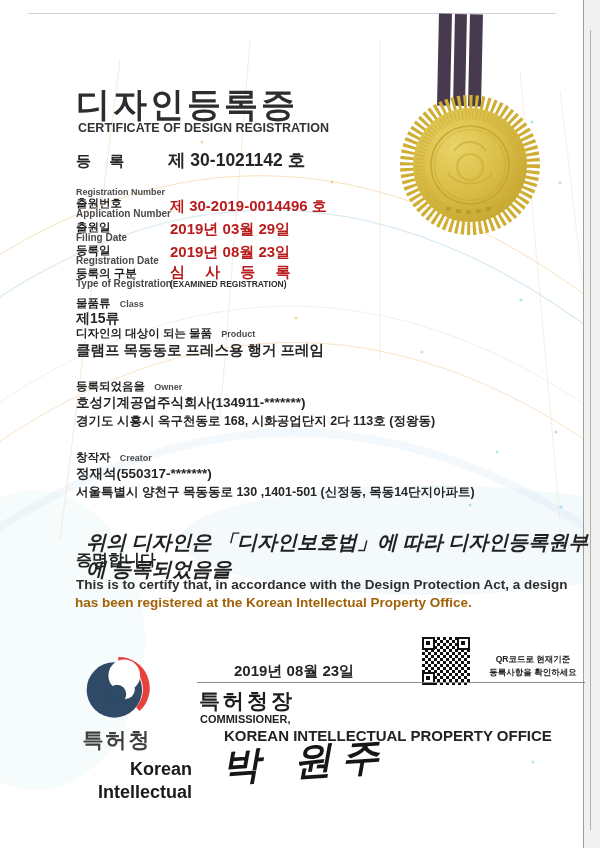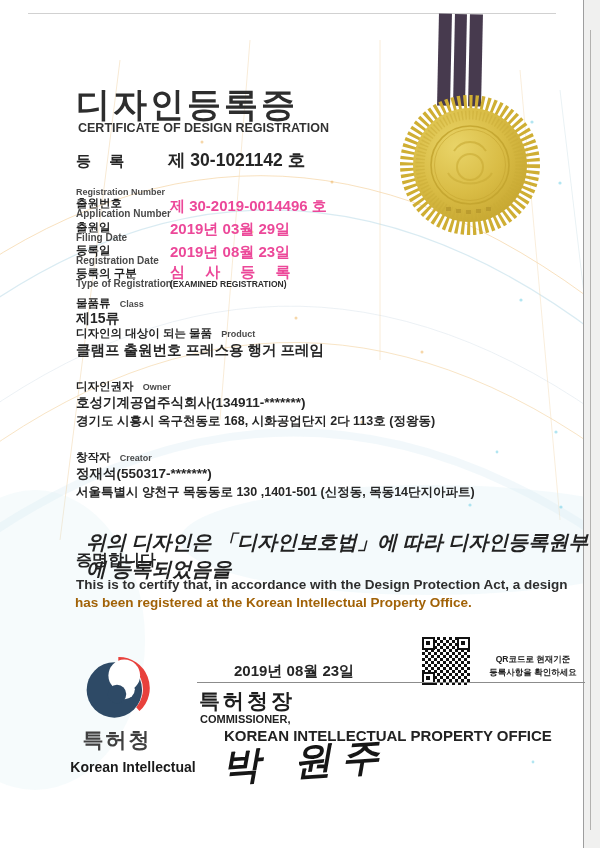--- a/index.html
+++ b/index.html
@@ -26,7 +26,7 @@
   .lab{font-size:11.5px;font-weight:800;color:#222;line-height:1.05;}
   .lab .sub{display:block;font-size:10px;font-weight:600;color:#4a4a4a;letter-spacing:0;}
   .lab .sub-inline{font-size:9px;font-weight:600;color:#4a4a4a;margin-left:6px;}
-  .val{font-size:15px;font-weight:800;color:#ec4899;}
+  .val{font-size:15px;font-weight:800;color:#b91c1c;}
   .reg-label{left:76px;top:152px;font-size:15px;font-weight:800;letter-spacing:7px;}
   .reg-sub{left:76px;top:171px;font-size:9px;font-weight:600;color:#4a4a4a;margin-top:16px;}
   .reg-val{left:168px;top:148px;font-size:17.5px;font-weight:800;}

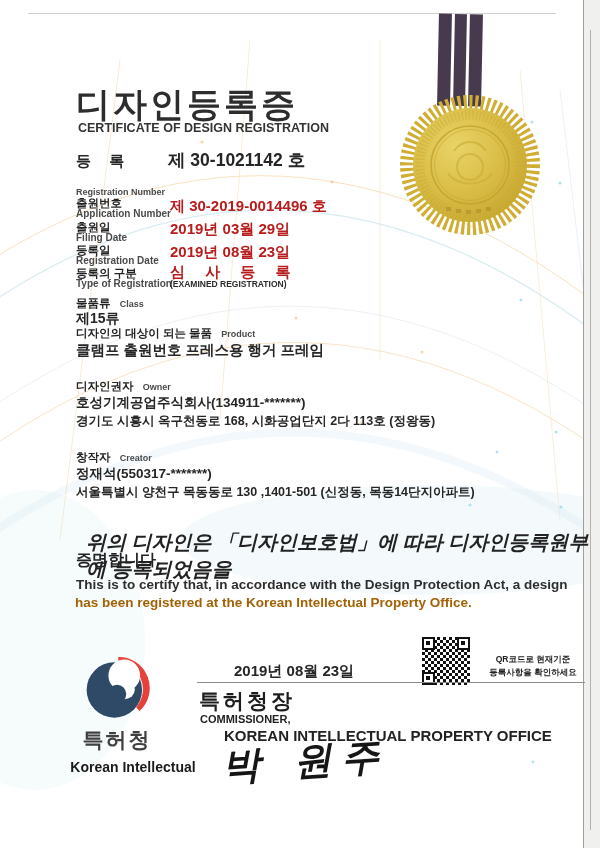--- a/index.html
+++ b/index.html
@@ -188,7 +188,7 @@
   <span>디자인의 대상이 되는 물품</span>
   <span class="sub-inline">Product</span>
 </div>
-<div class="abs prod-val">클램프 출원번호 프레스용 행거 프레임</div>
+<div class="abs prod-val">클램프 목동동로 프레스용 행거 프레임</div>
 
 <div class="abs lab owner-lab">
   <span>디자인권자</span>

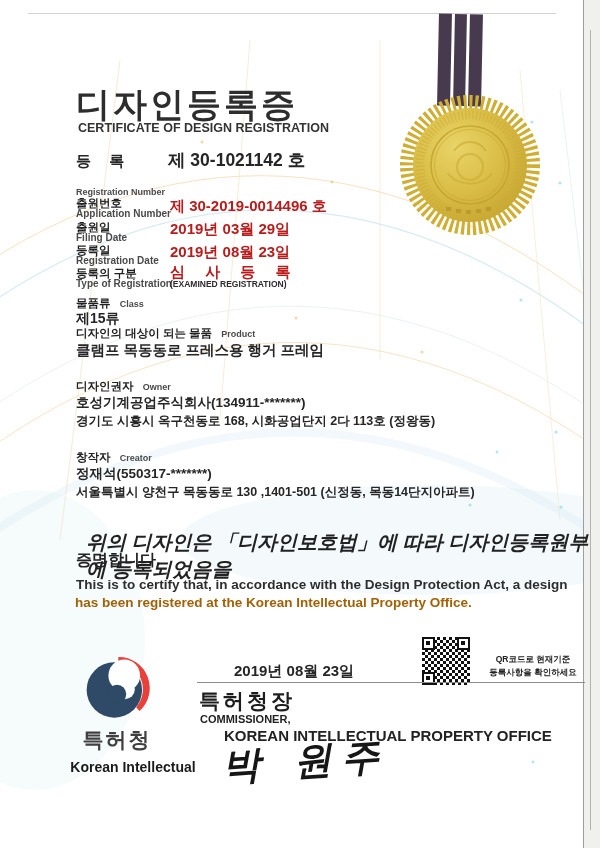--- a/index.html
+++ b/index.html
@@ -191,7 +191,7 @@
 <div class="abs prod-val">클램프 목동동로 프레스용 행거 프레임</div>
 
 <div class="abs lab owner-lab">
-  <span>디자인권자</span>
+  <span>등록되었음을</span>
   <span class="sub-inline">Owner</span>
 </div>
 <div class="abs owner-name">호성기계공업주식회사(134911-*******)</div>

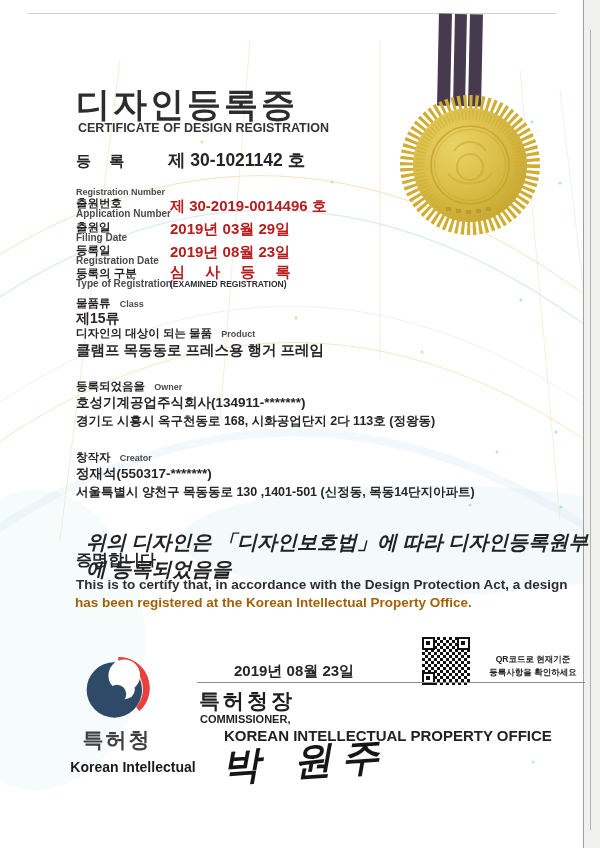--- a/index.html
+++ b/index.html
@@ -71,7 +71,7 @@
   .logo-svg{left:84px;top:655px;}
   .agency-kr{left:62px;top:726px;width:110px;text-align:center;font-size:21px;font-weight:800;
     letter-spacing:2px;color:#404040;}
-  .agency-en{left:58px;top:758px;width:150px;text-align:center;font-size:14px;font-weight:700;
+  .agency-en{left:42px;top:758px;width:150px;text-align:right;font-size:18px;font-weight:700;
     color:#1a1a1a;line-height:1.3;}
 </style>
 </head>

